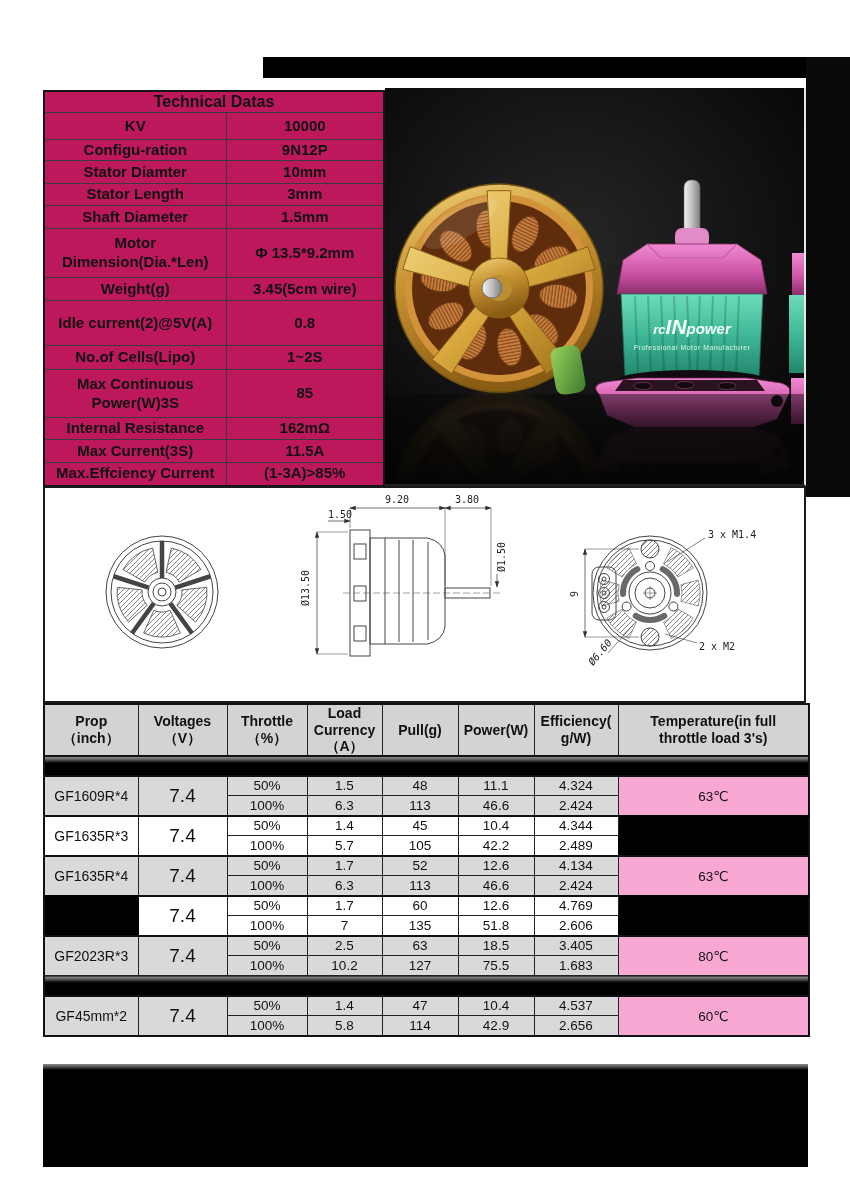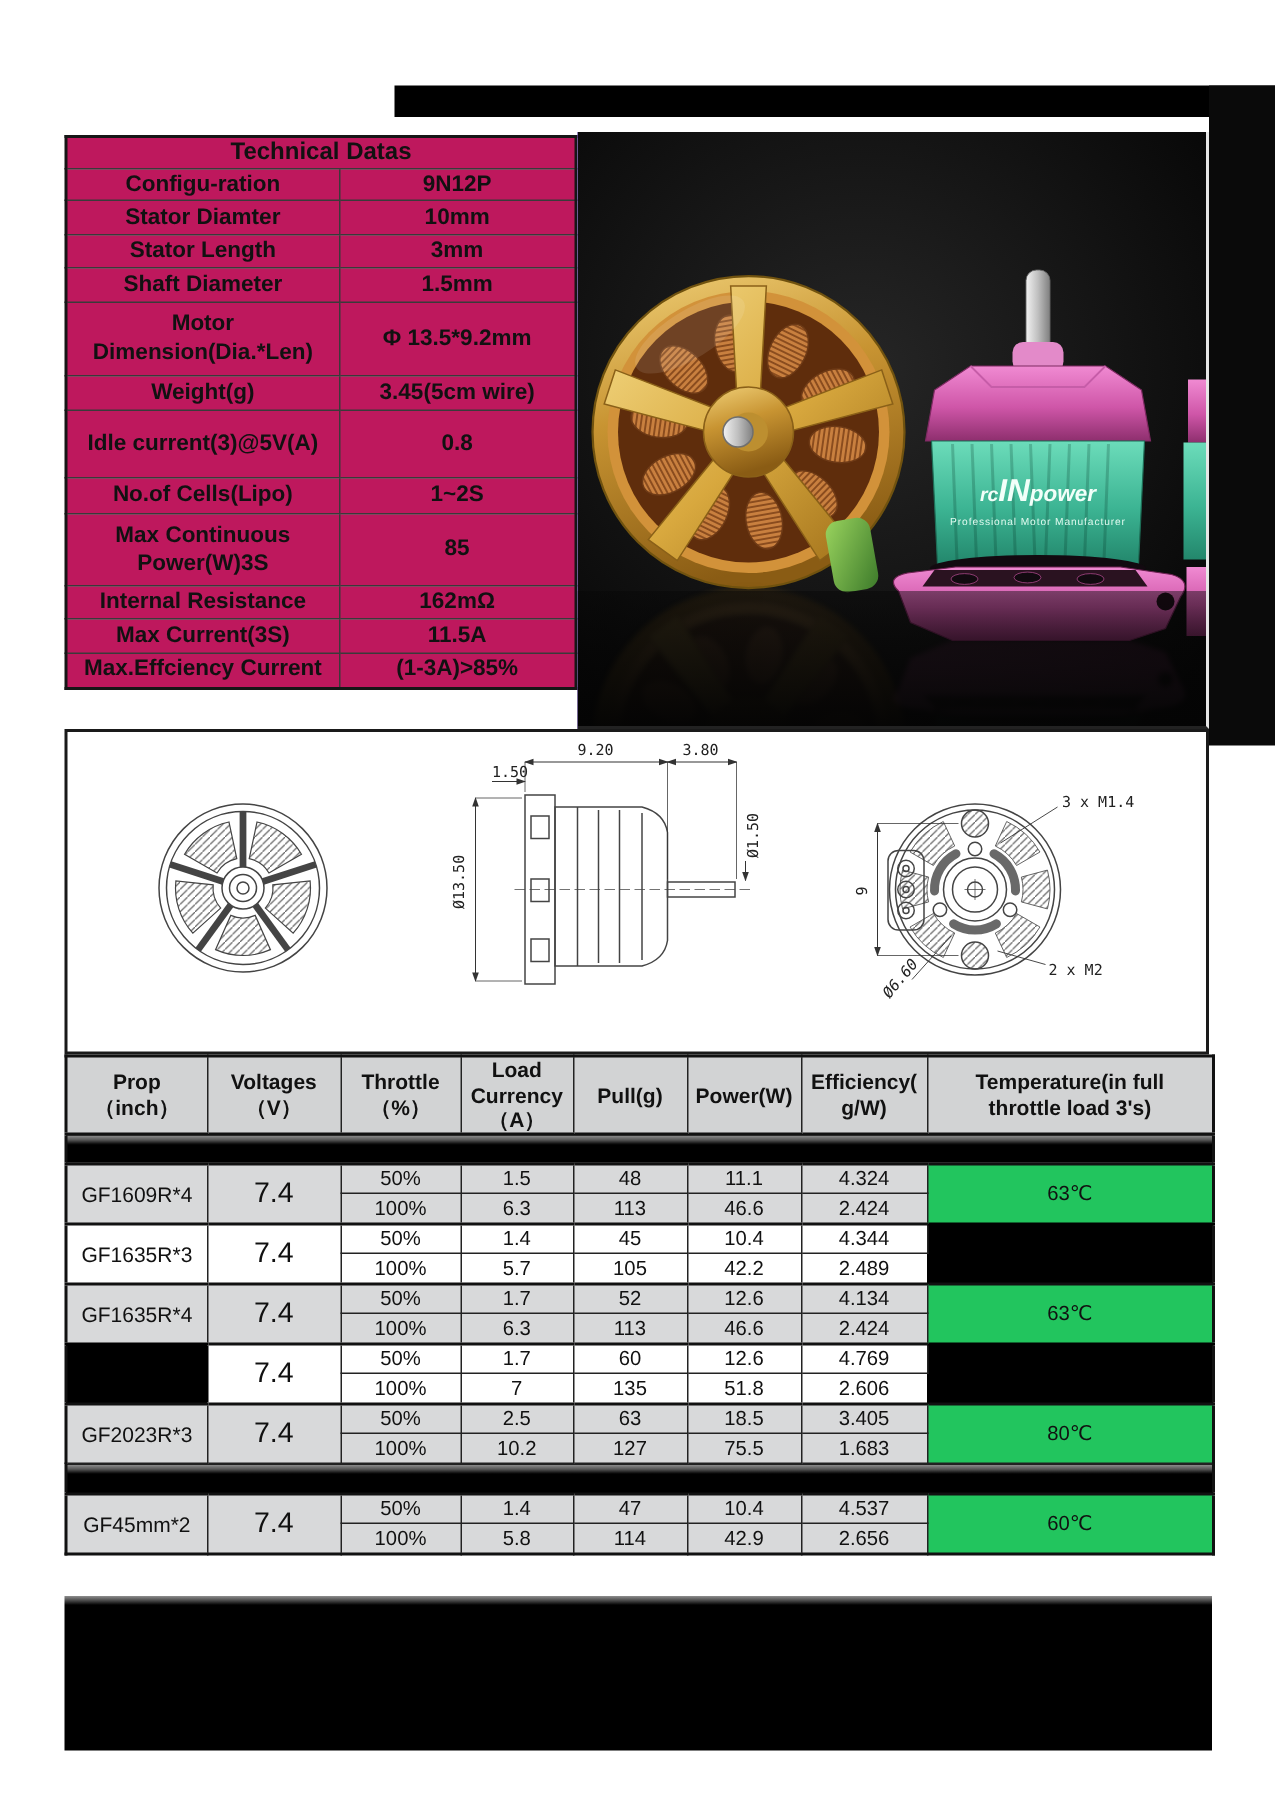--- a/index.html
+++ b/index.html
@@ -64,6 +64,10 @@
       <tbody id="tech-tbody">
         <tr style="height:20px">
             <td class="title" colspan="2">Technical Datas</td>
+          </tr>
+      <tr style="height: 27px;">
+            <td>KV</td>
+            <td>10000</td>
           </tr>
           <tr style="height: 21px; margin-top: 16px;">
             <td>Configu-ration</td>

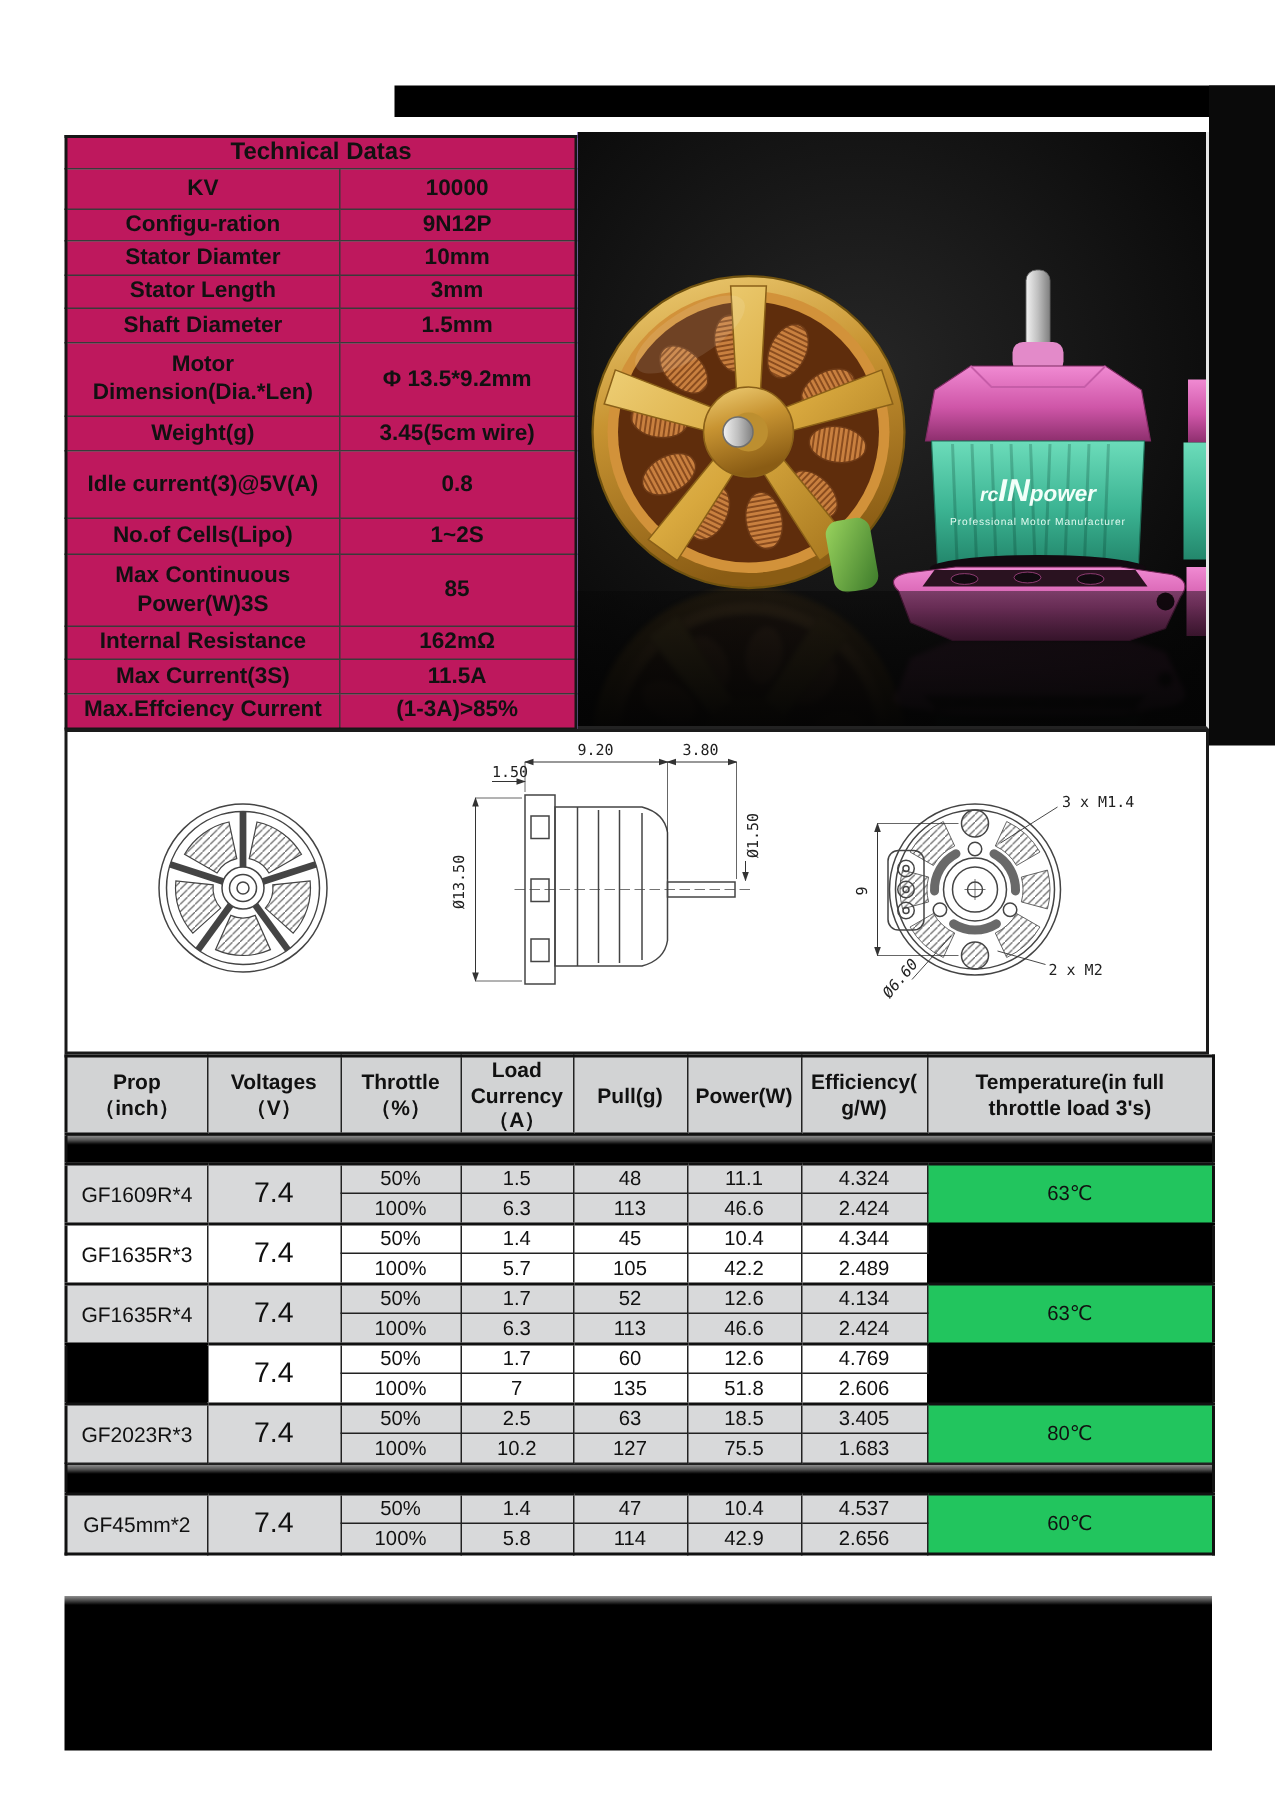--- a/index.html
+++ b/index.html
@@ -94,7 +94,7 @@
             <td>3.45(5cm wire)</td>
           </tr>
           <tr style="height: 45px;">
-            <td>Idle current(3)@5V(A)</td>
+            <td>Idle current(2)@5V(A)</td>
             <td>0.8</td>
           </tr>
           <tr style="height: 24px;">

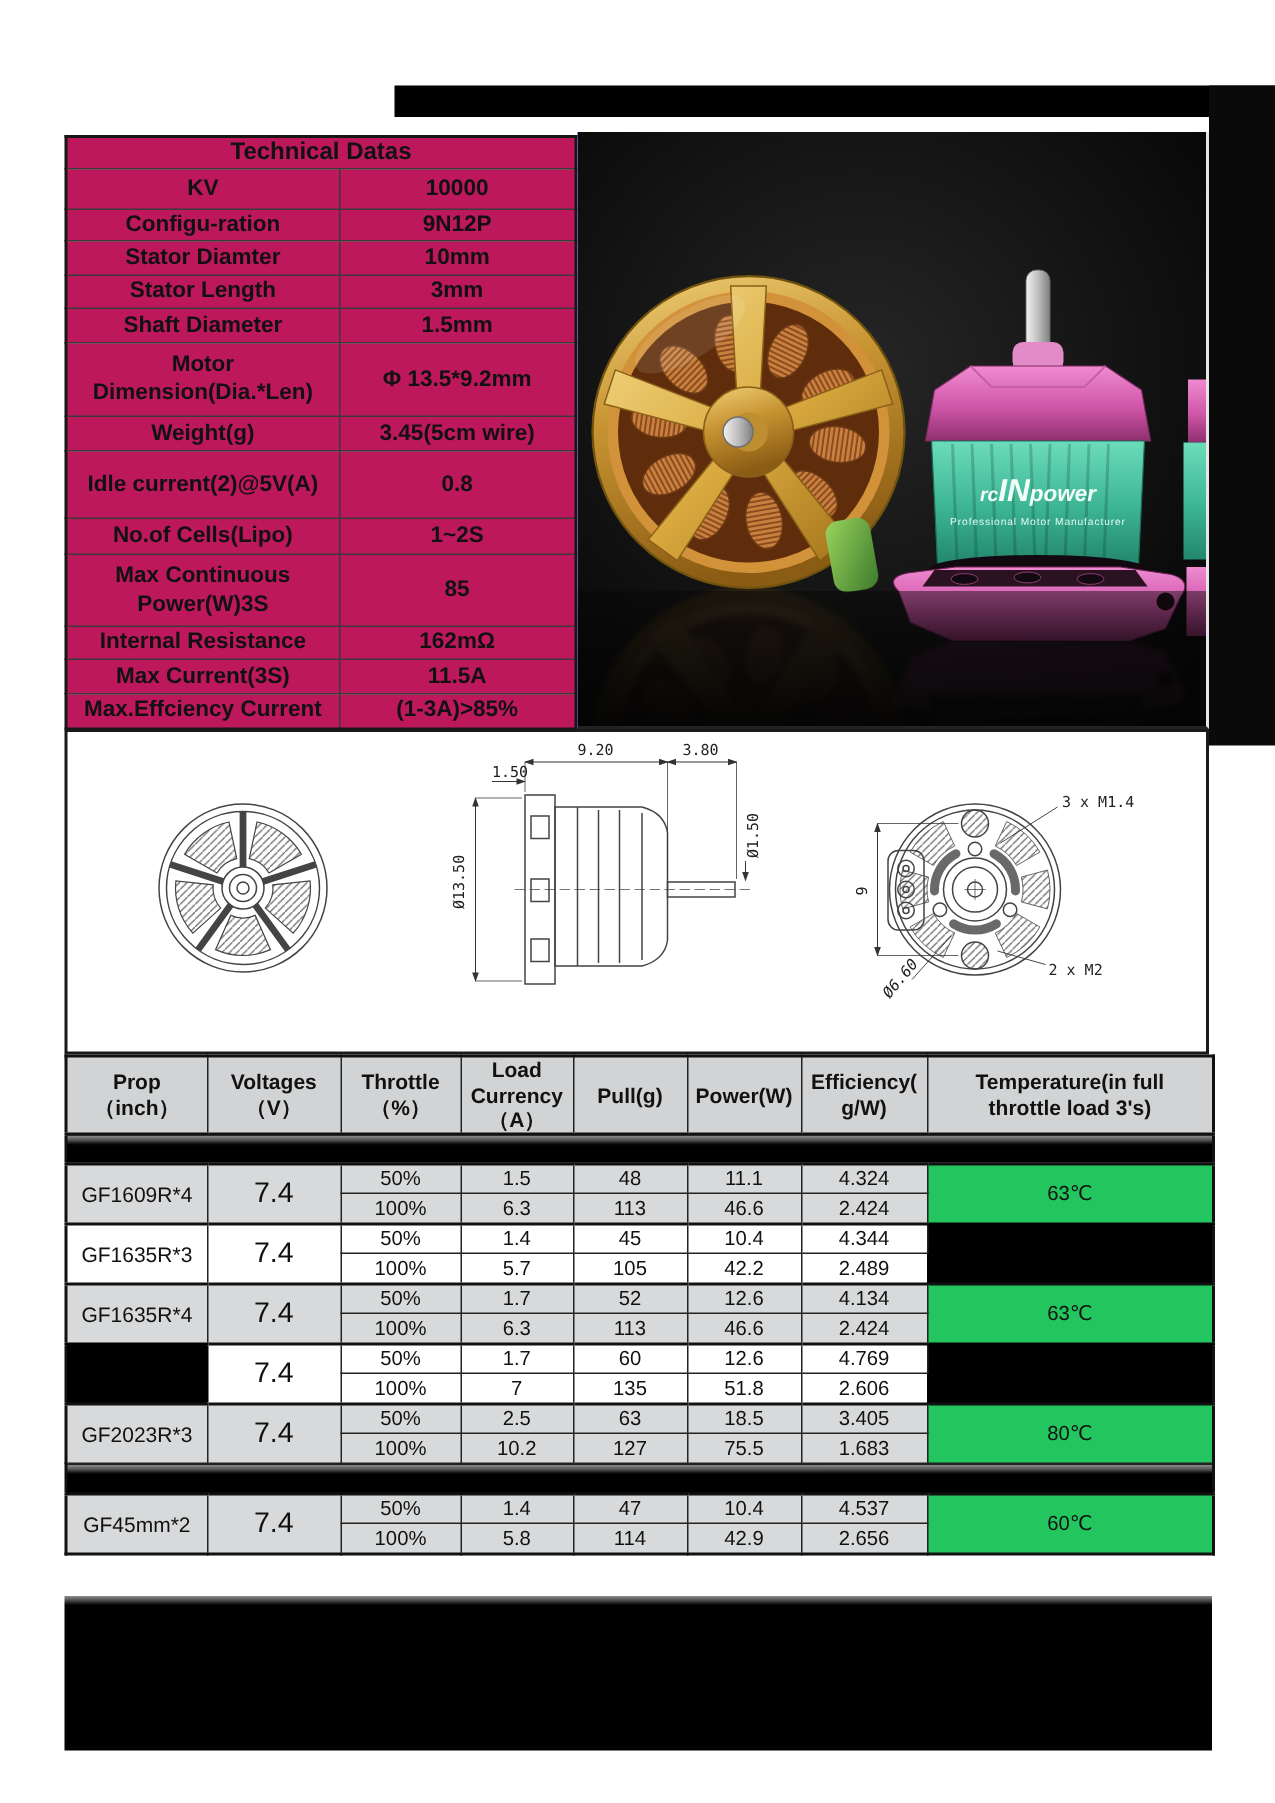--- a/index.html
+++ b/index.html
@@ -41,7 +41,7 @@
   tr.pair-start td{border-top:2px solid #111;}
   .row-gray td{background:#d8d9da;} .row-white td{background:#ffffff;}
   td.prop{font-size:14px;} td.volt{font-size:19px;}
-  table.perf td.temp{background:#22c55e;font-size:13.5px;}
+  table.perf td.temp{background:#f9a8d4;font-size:13.5px;}
   table.perf td.cell-black{background:#000 !important;color:#000;border-color:#000;}
   tr.band-row{height:36px;}
   td.band{background:linear-gradient(180deg,#8e8e8e 0px,#555 3px,#000 6px,#000 100%);

